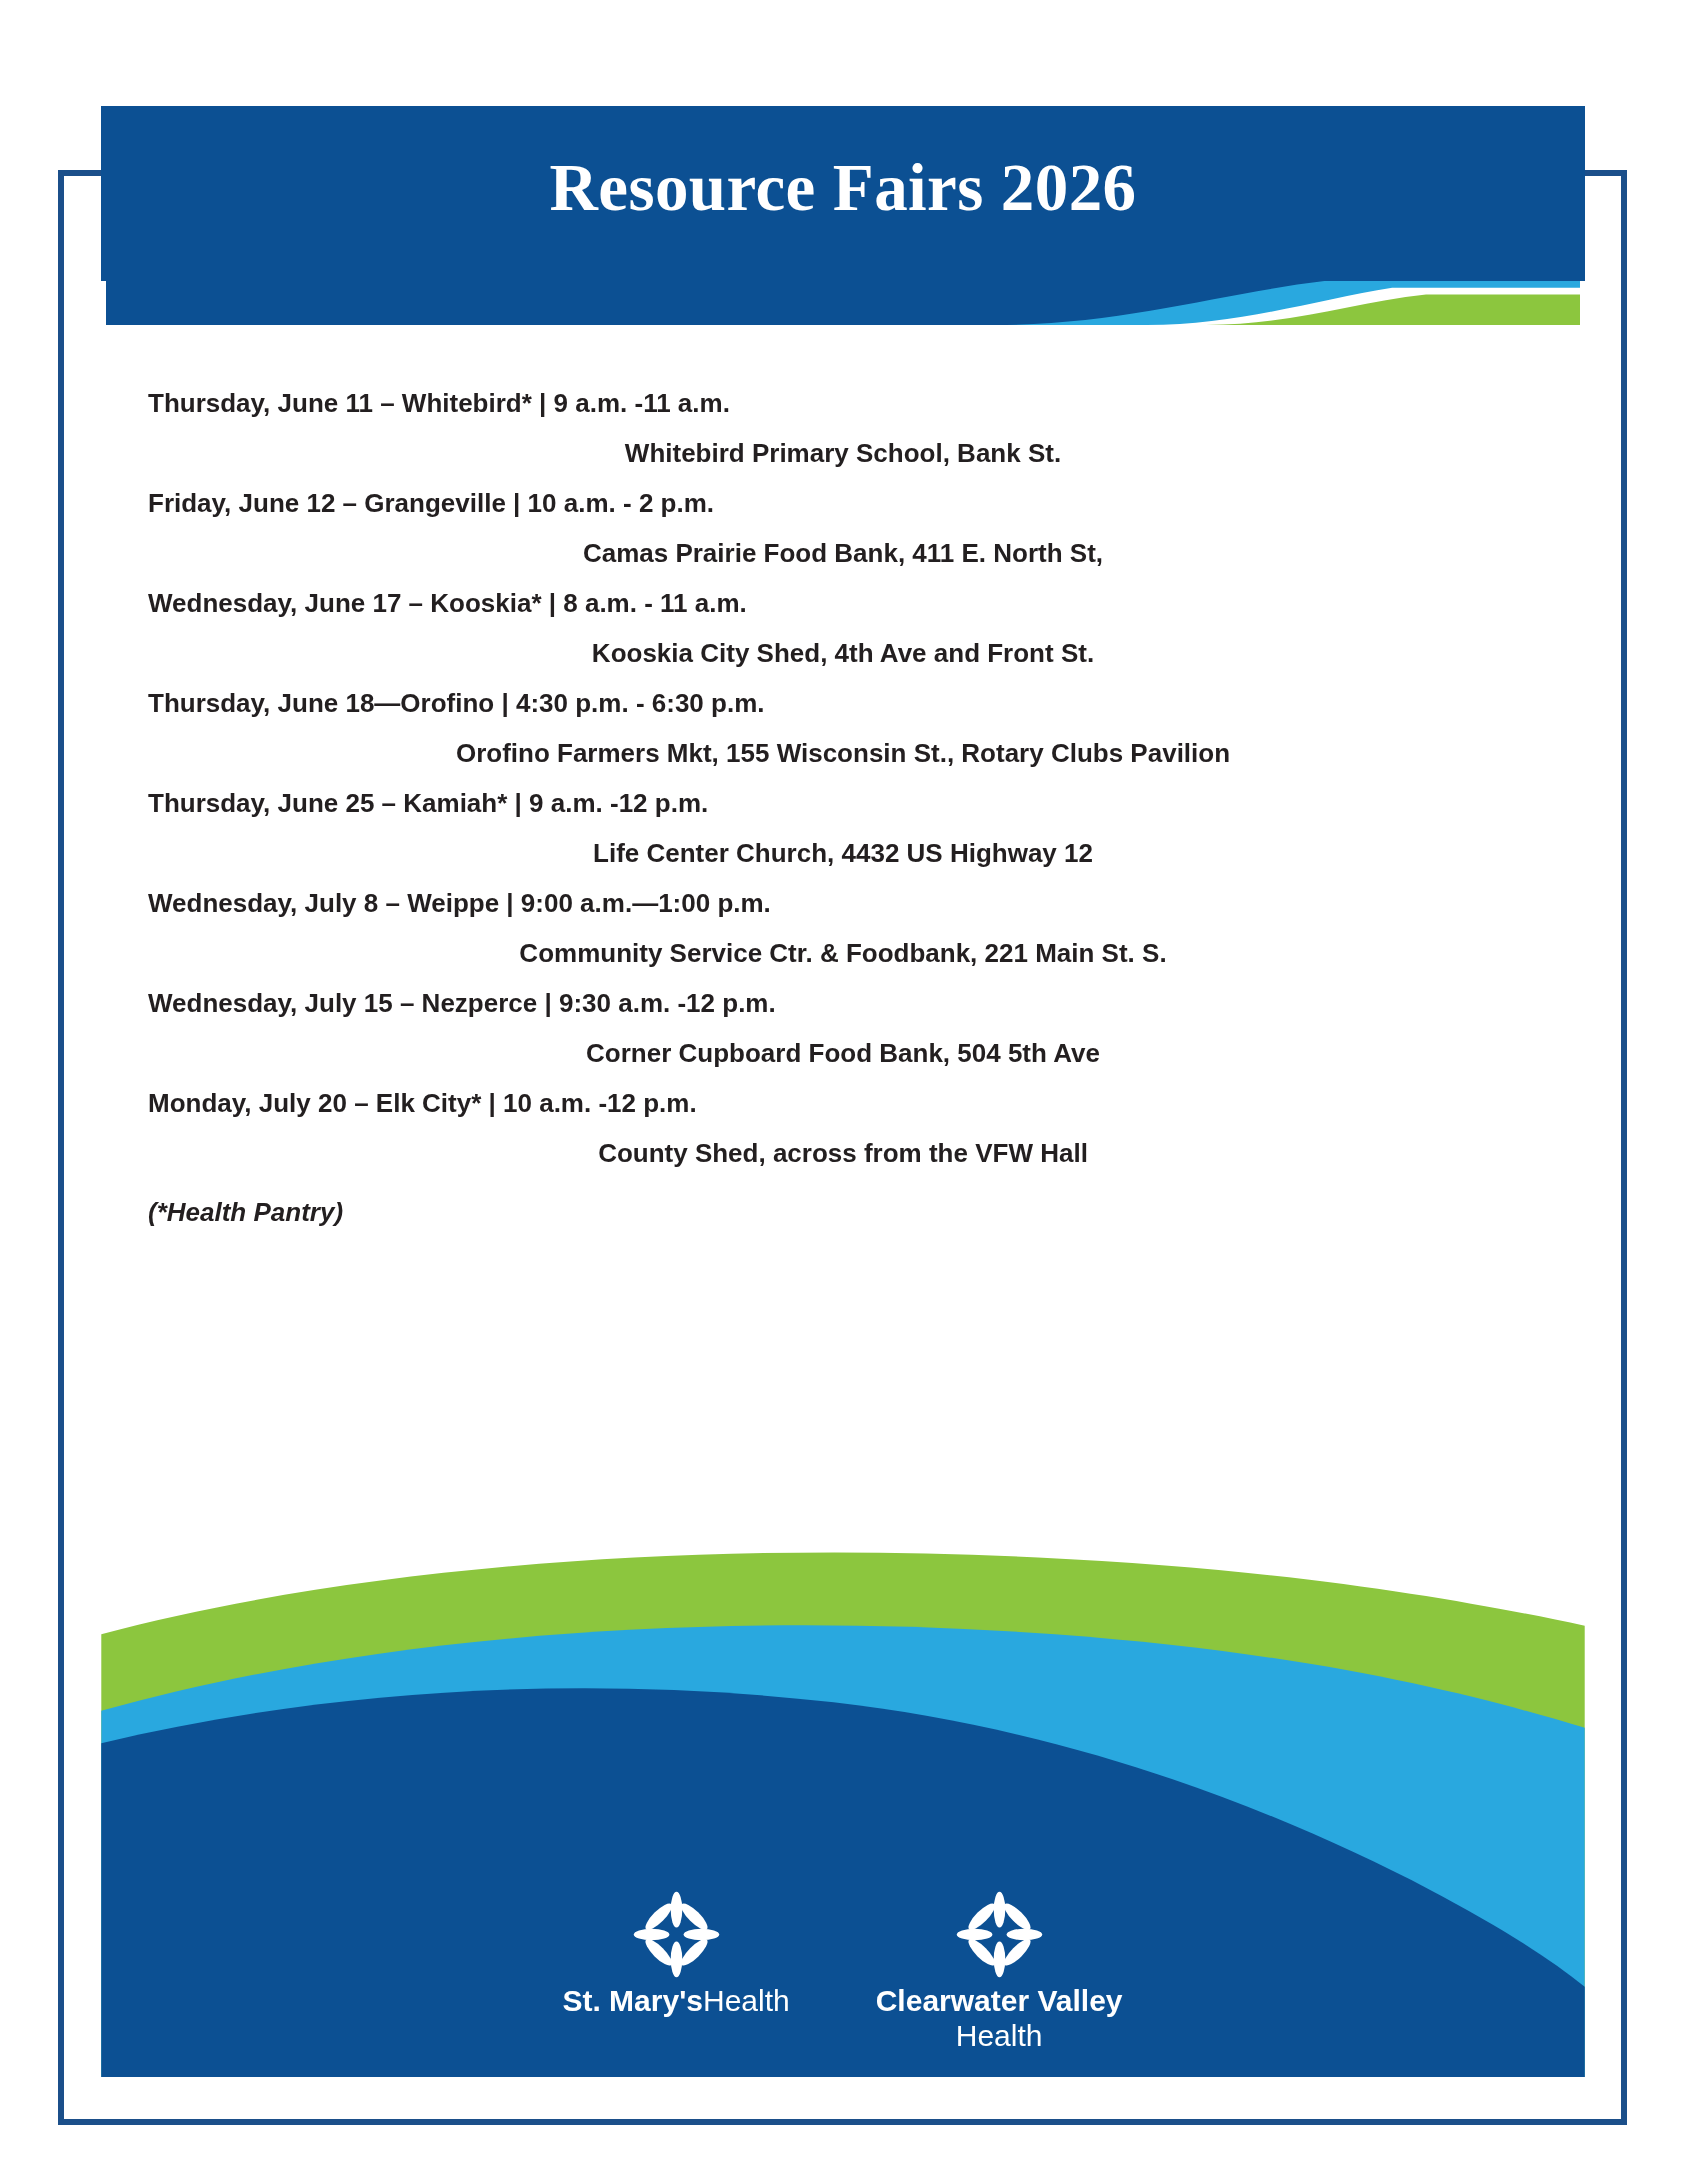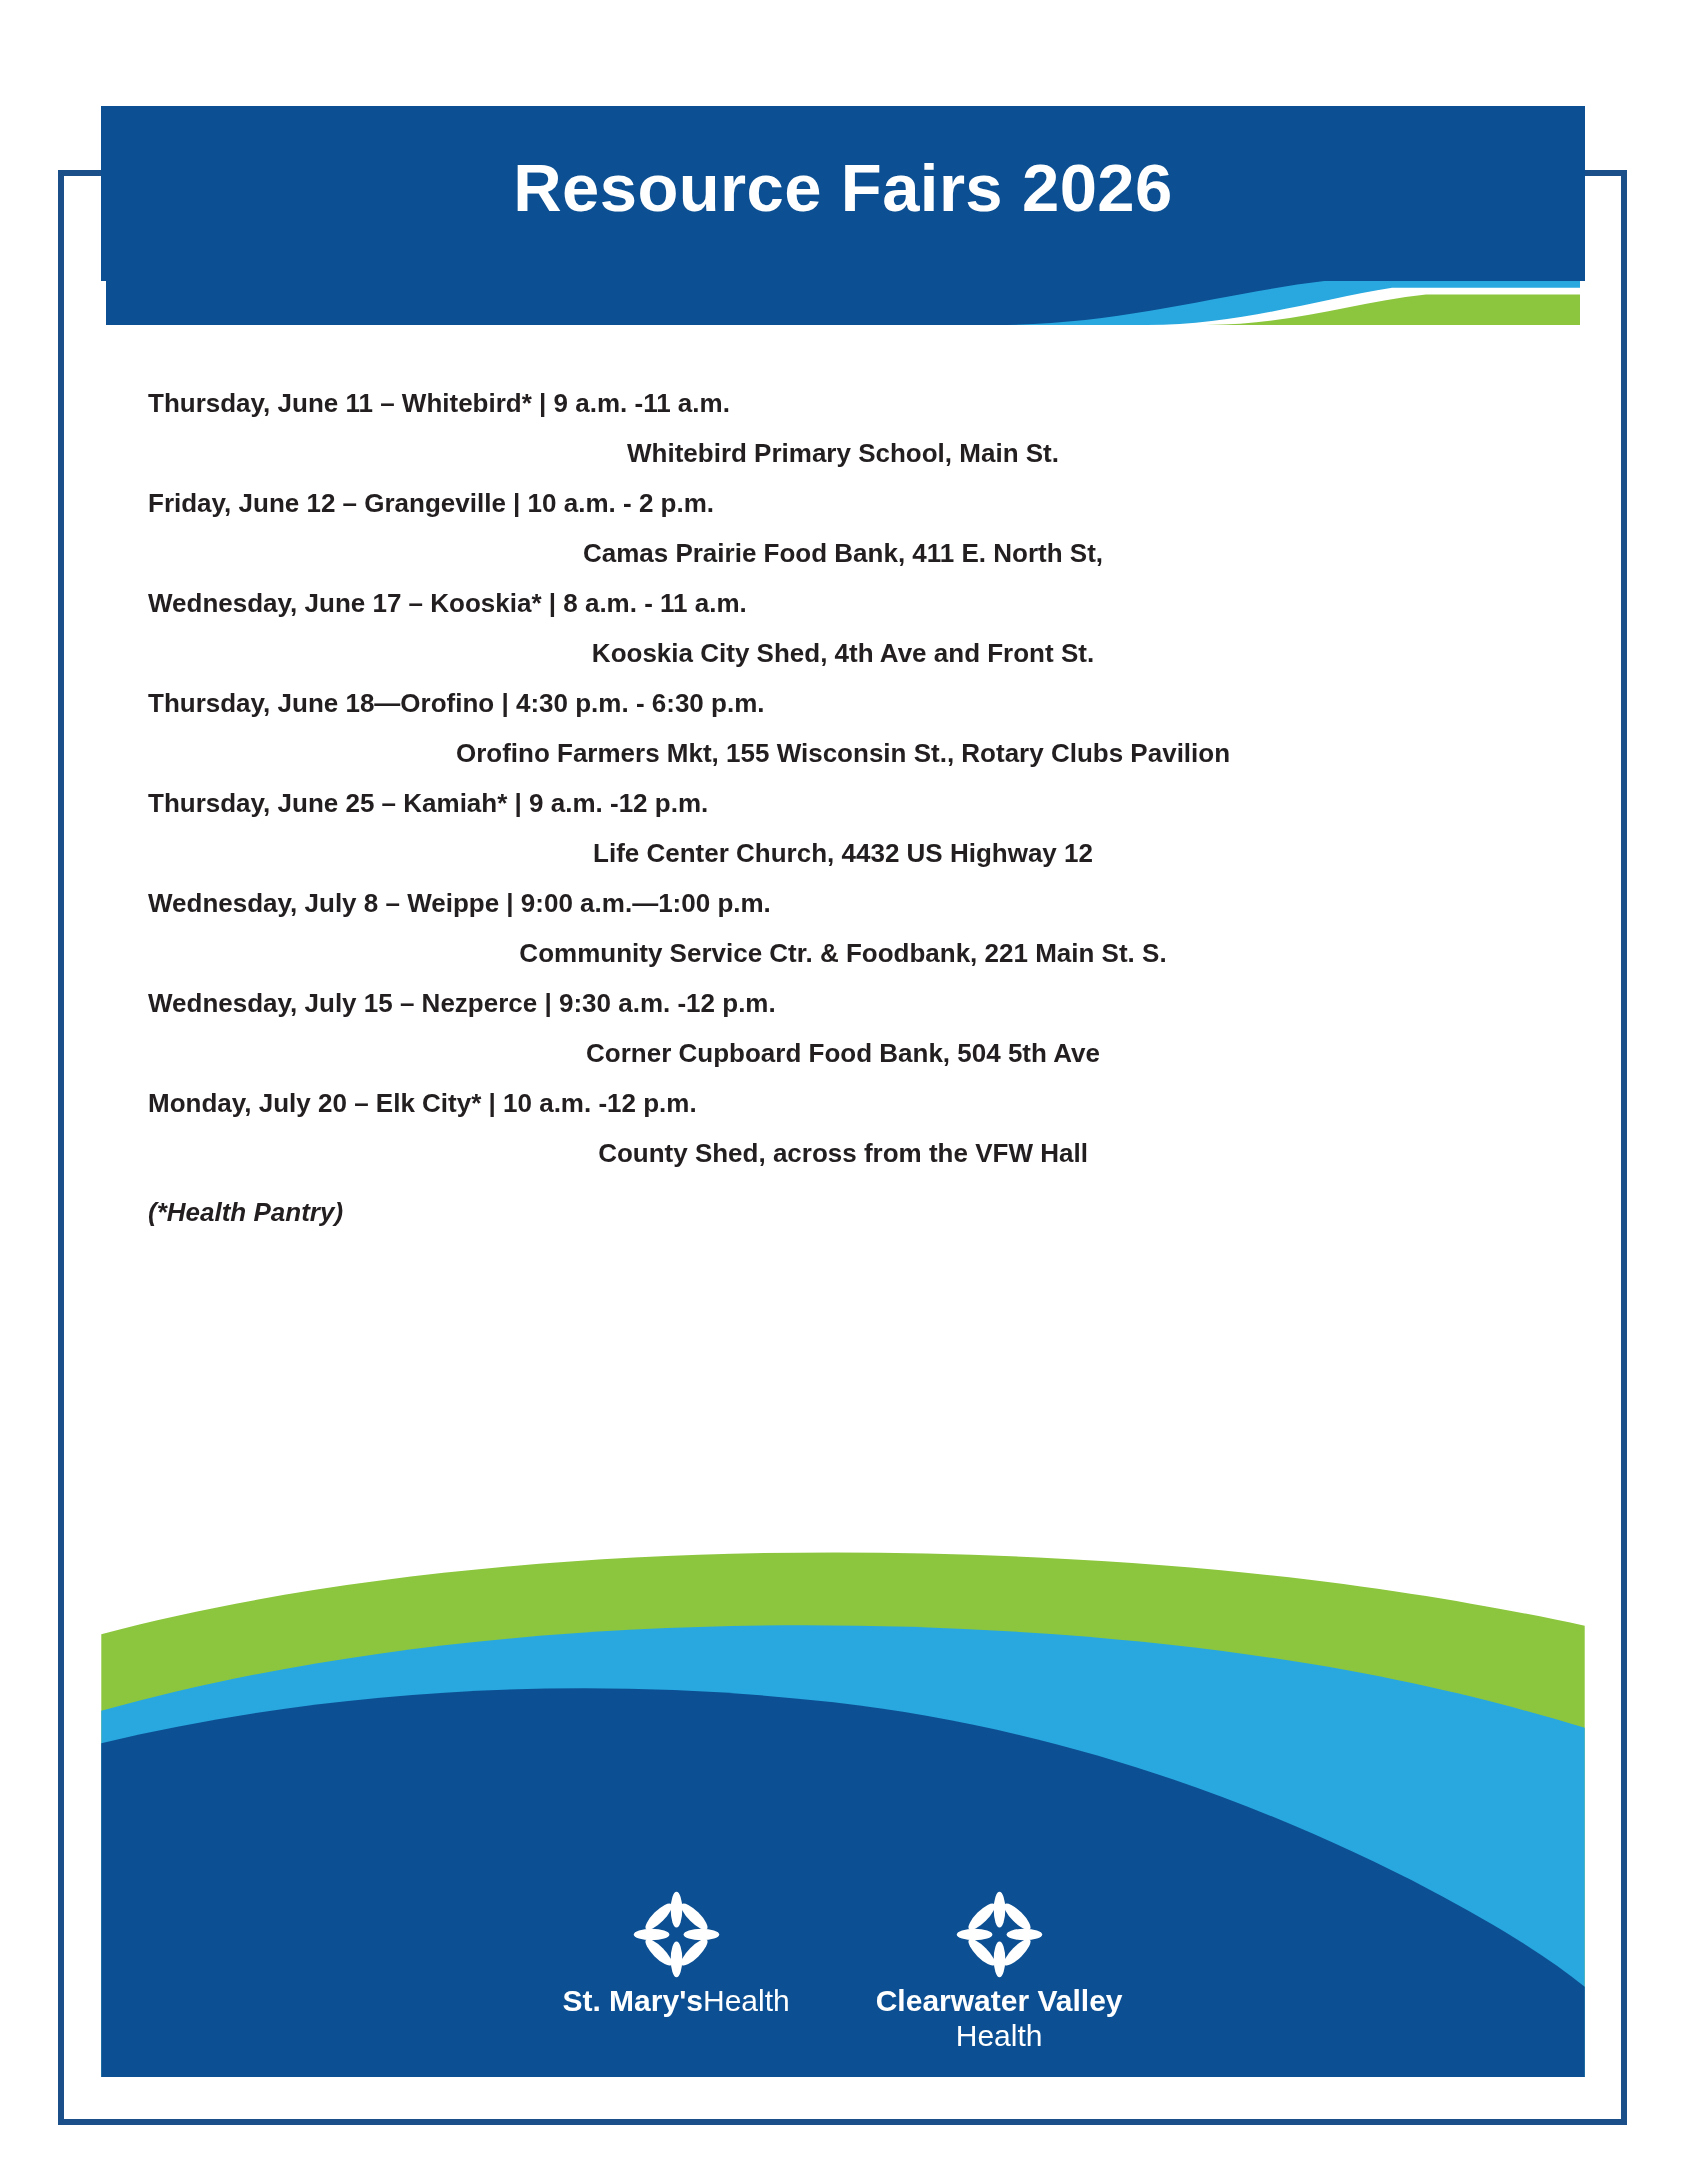--- a/index.html
+++ b/index.html
@@ -46,7 +46,7 @@
     font-size: 67px;
     font-weight: bold;
     letter-spacing: 0.4px;
-    font-family: Liberation Sans, sans-serif;
+    font-family: Liberation Serif, serif;
   }
 
   

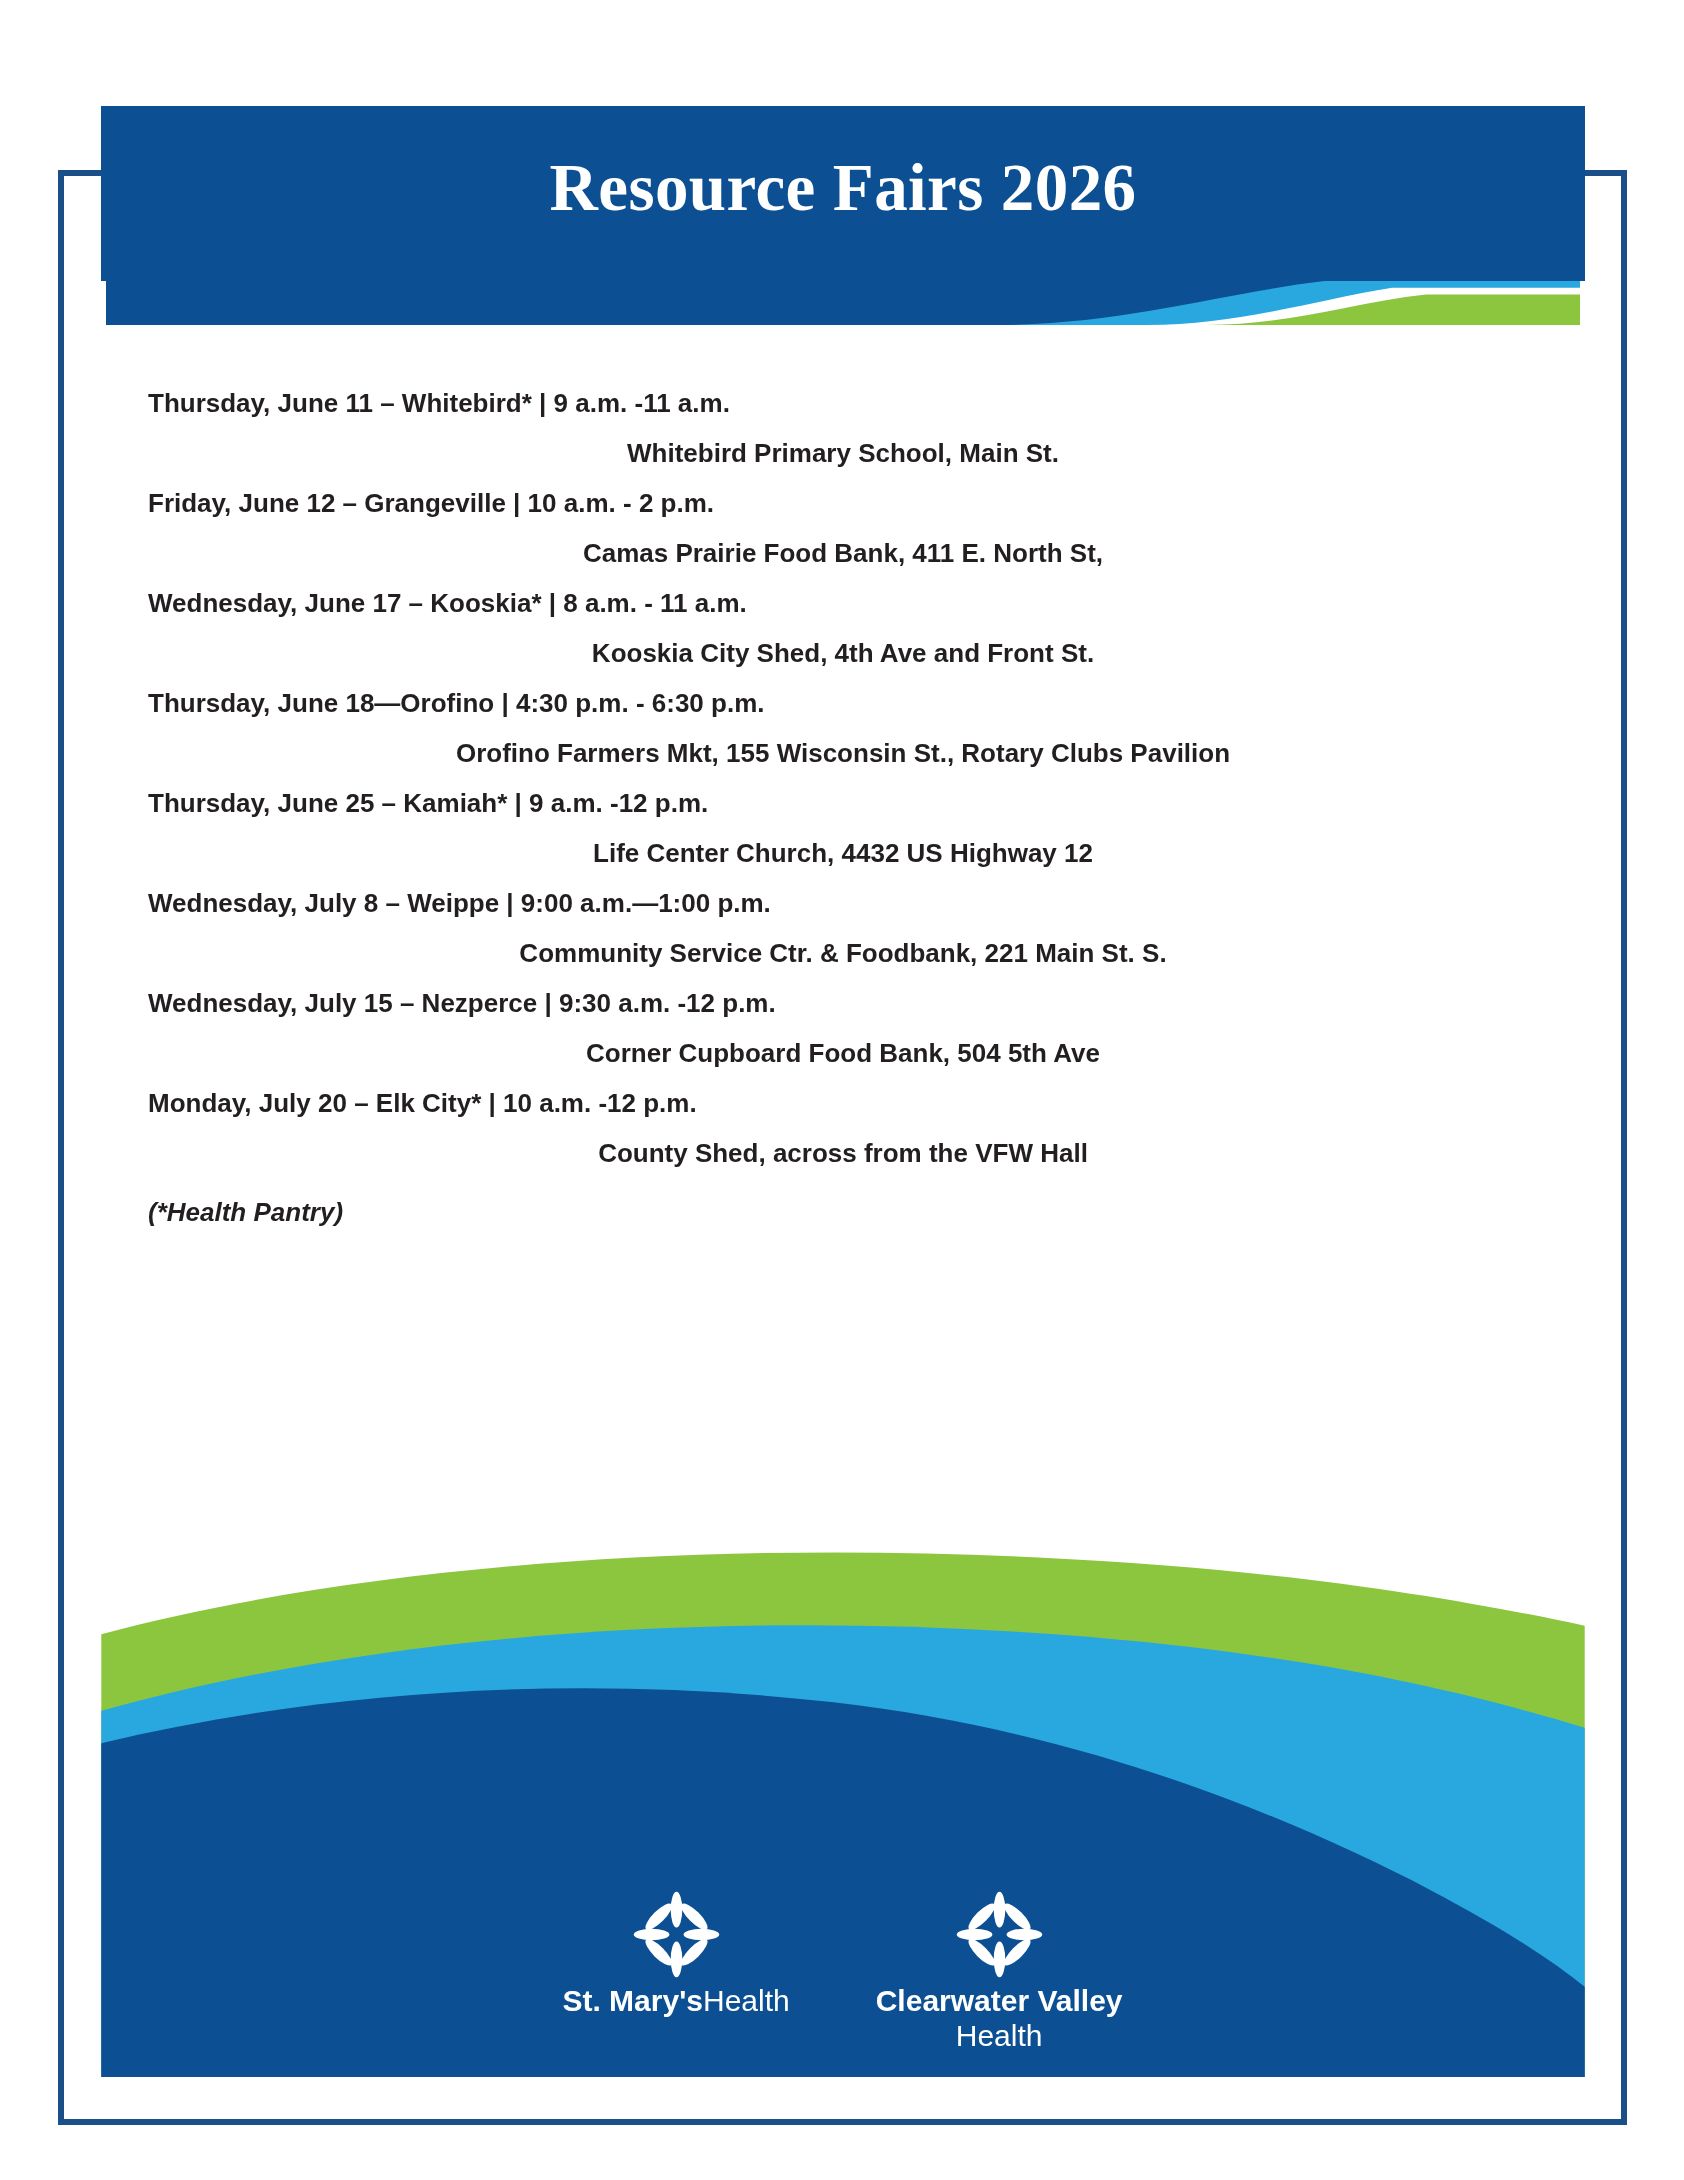--- a/index.html
+++ b/index.html
@@ -175,7 +175,7 @@
 
   <div class="event">
     <div class="event-line">Thursday, June 11 – Whitebird* | 9 a.m. -11 a.m.</div>
-    <div class="event-venue">Whitebird Primary School, Main St.</div>
+    <div class="event-venue">Whitebird Primary School, Bank St.</div>
   </div>
 
   <div class="event">

